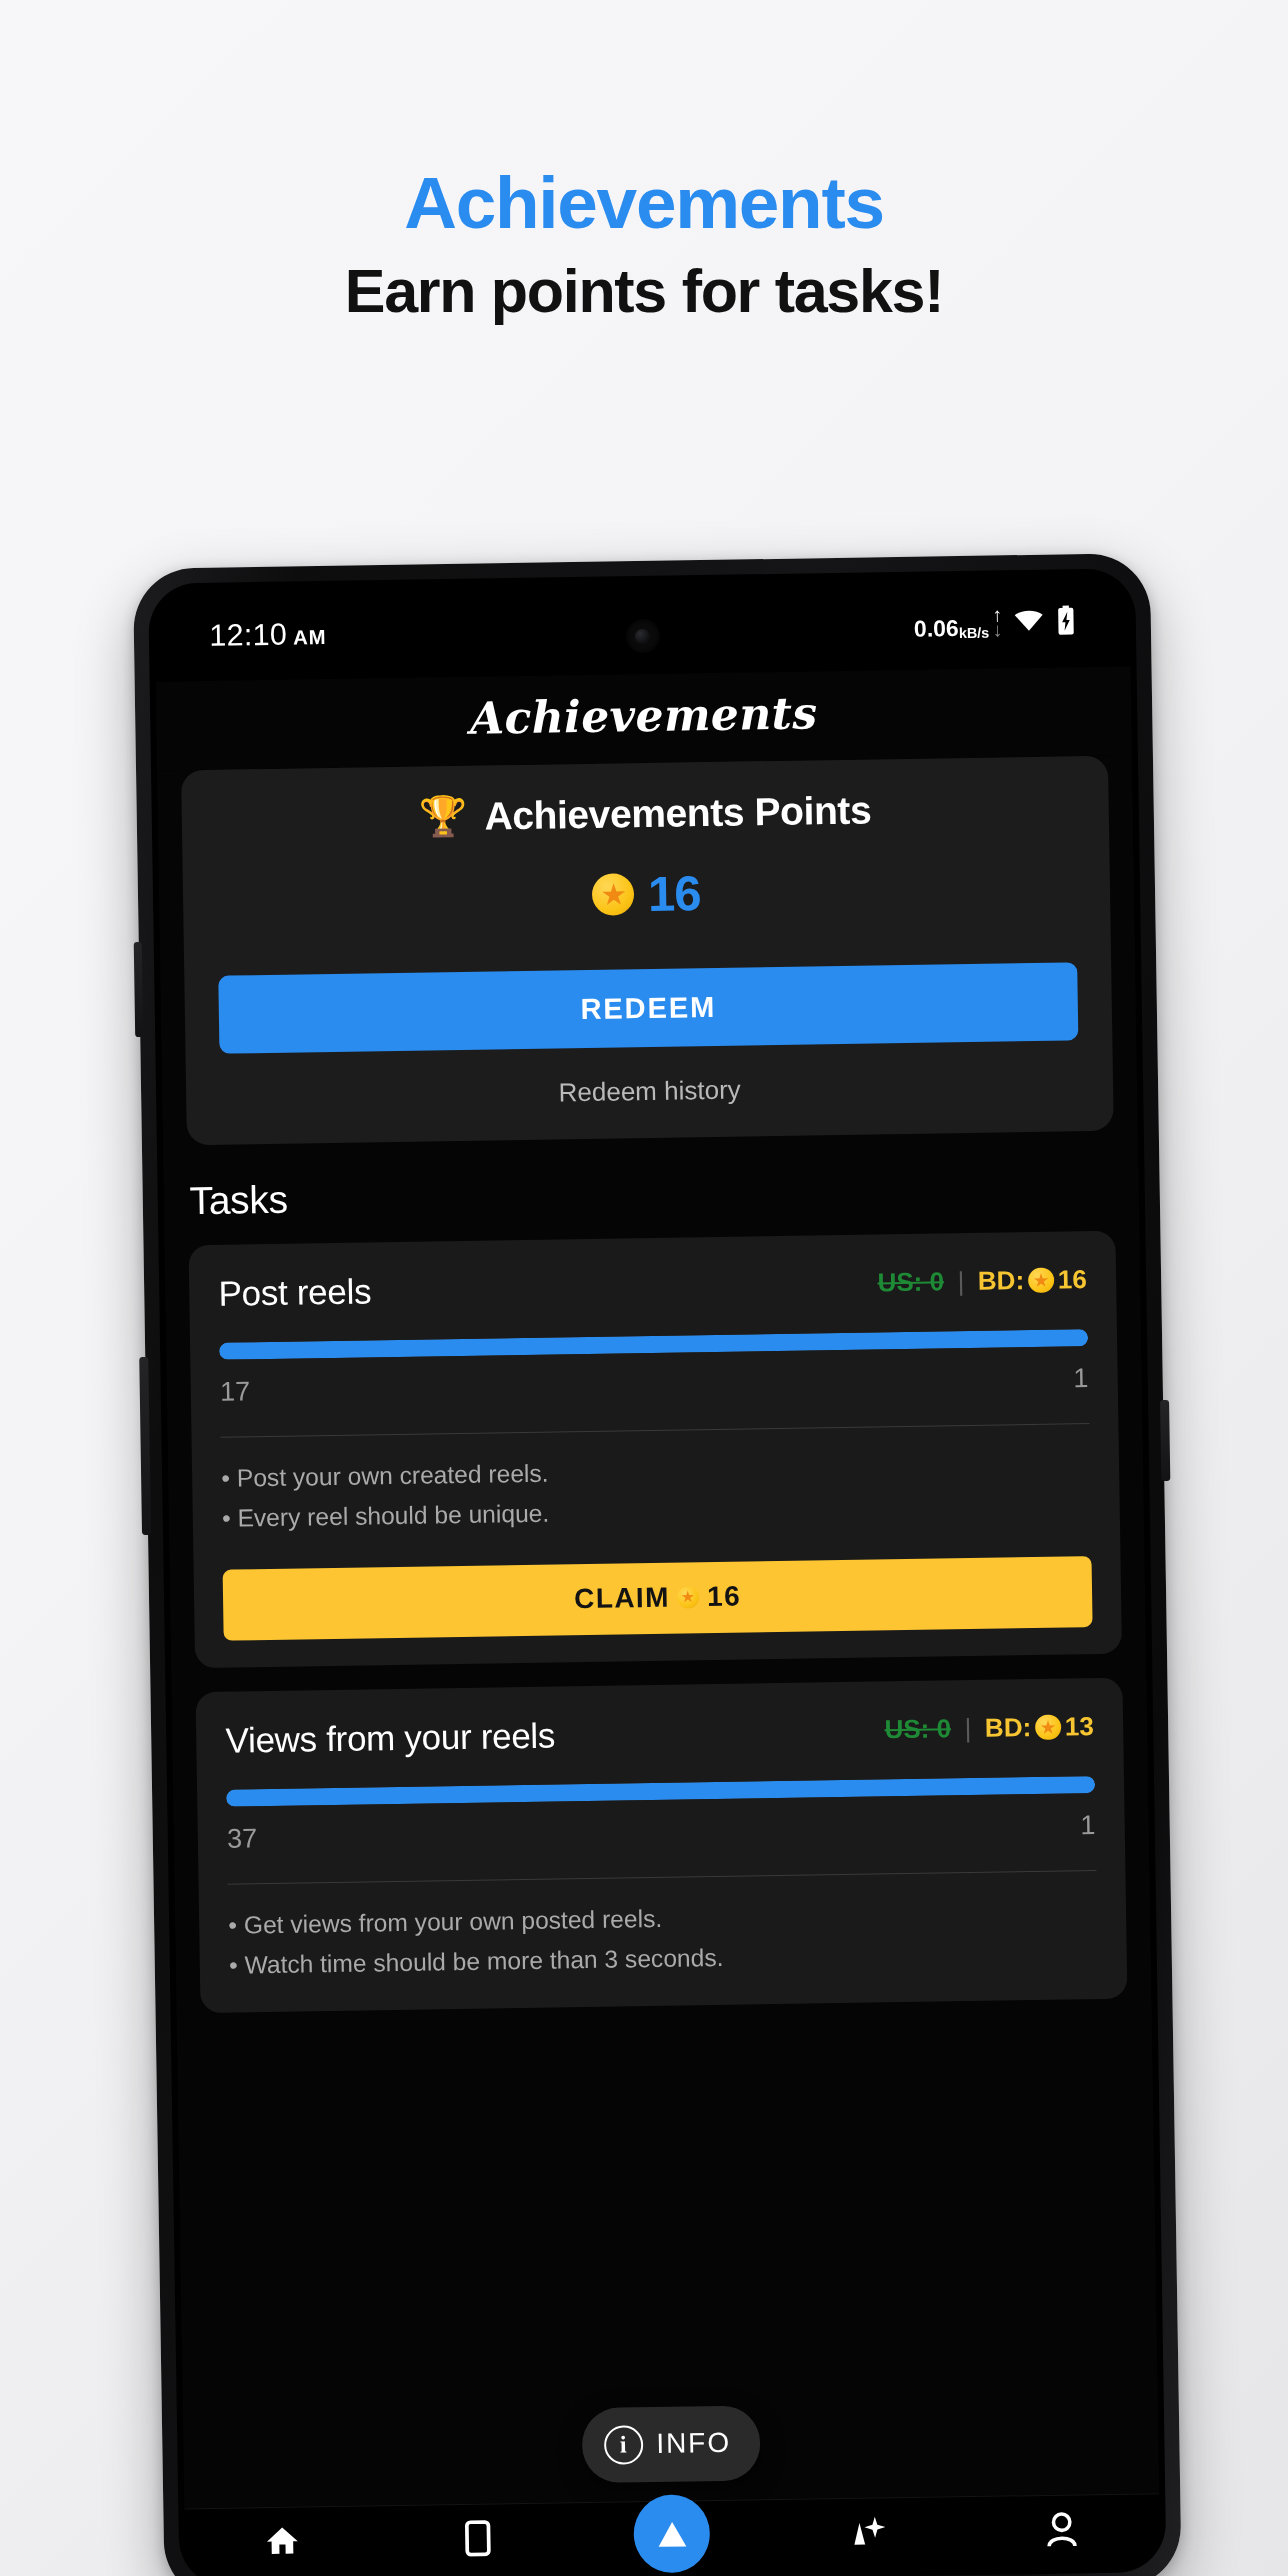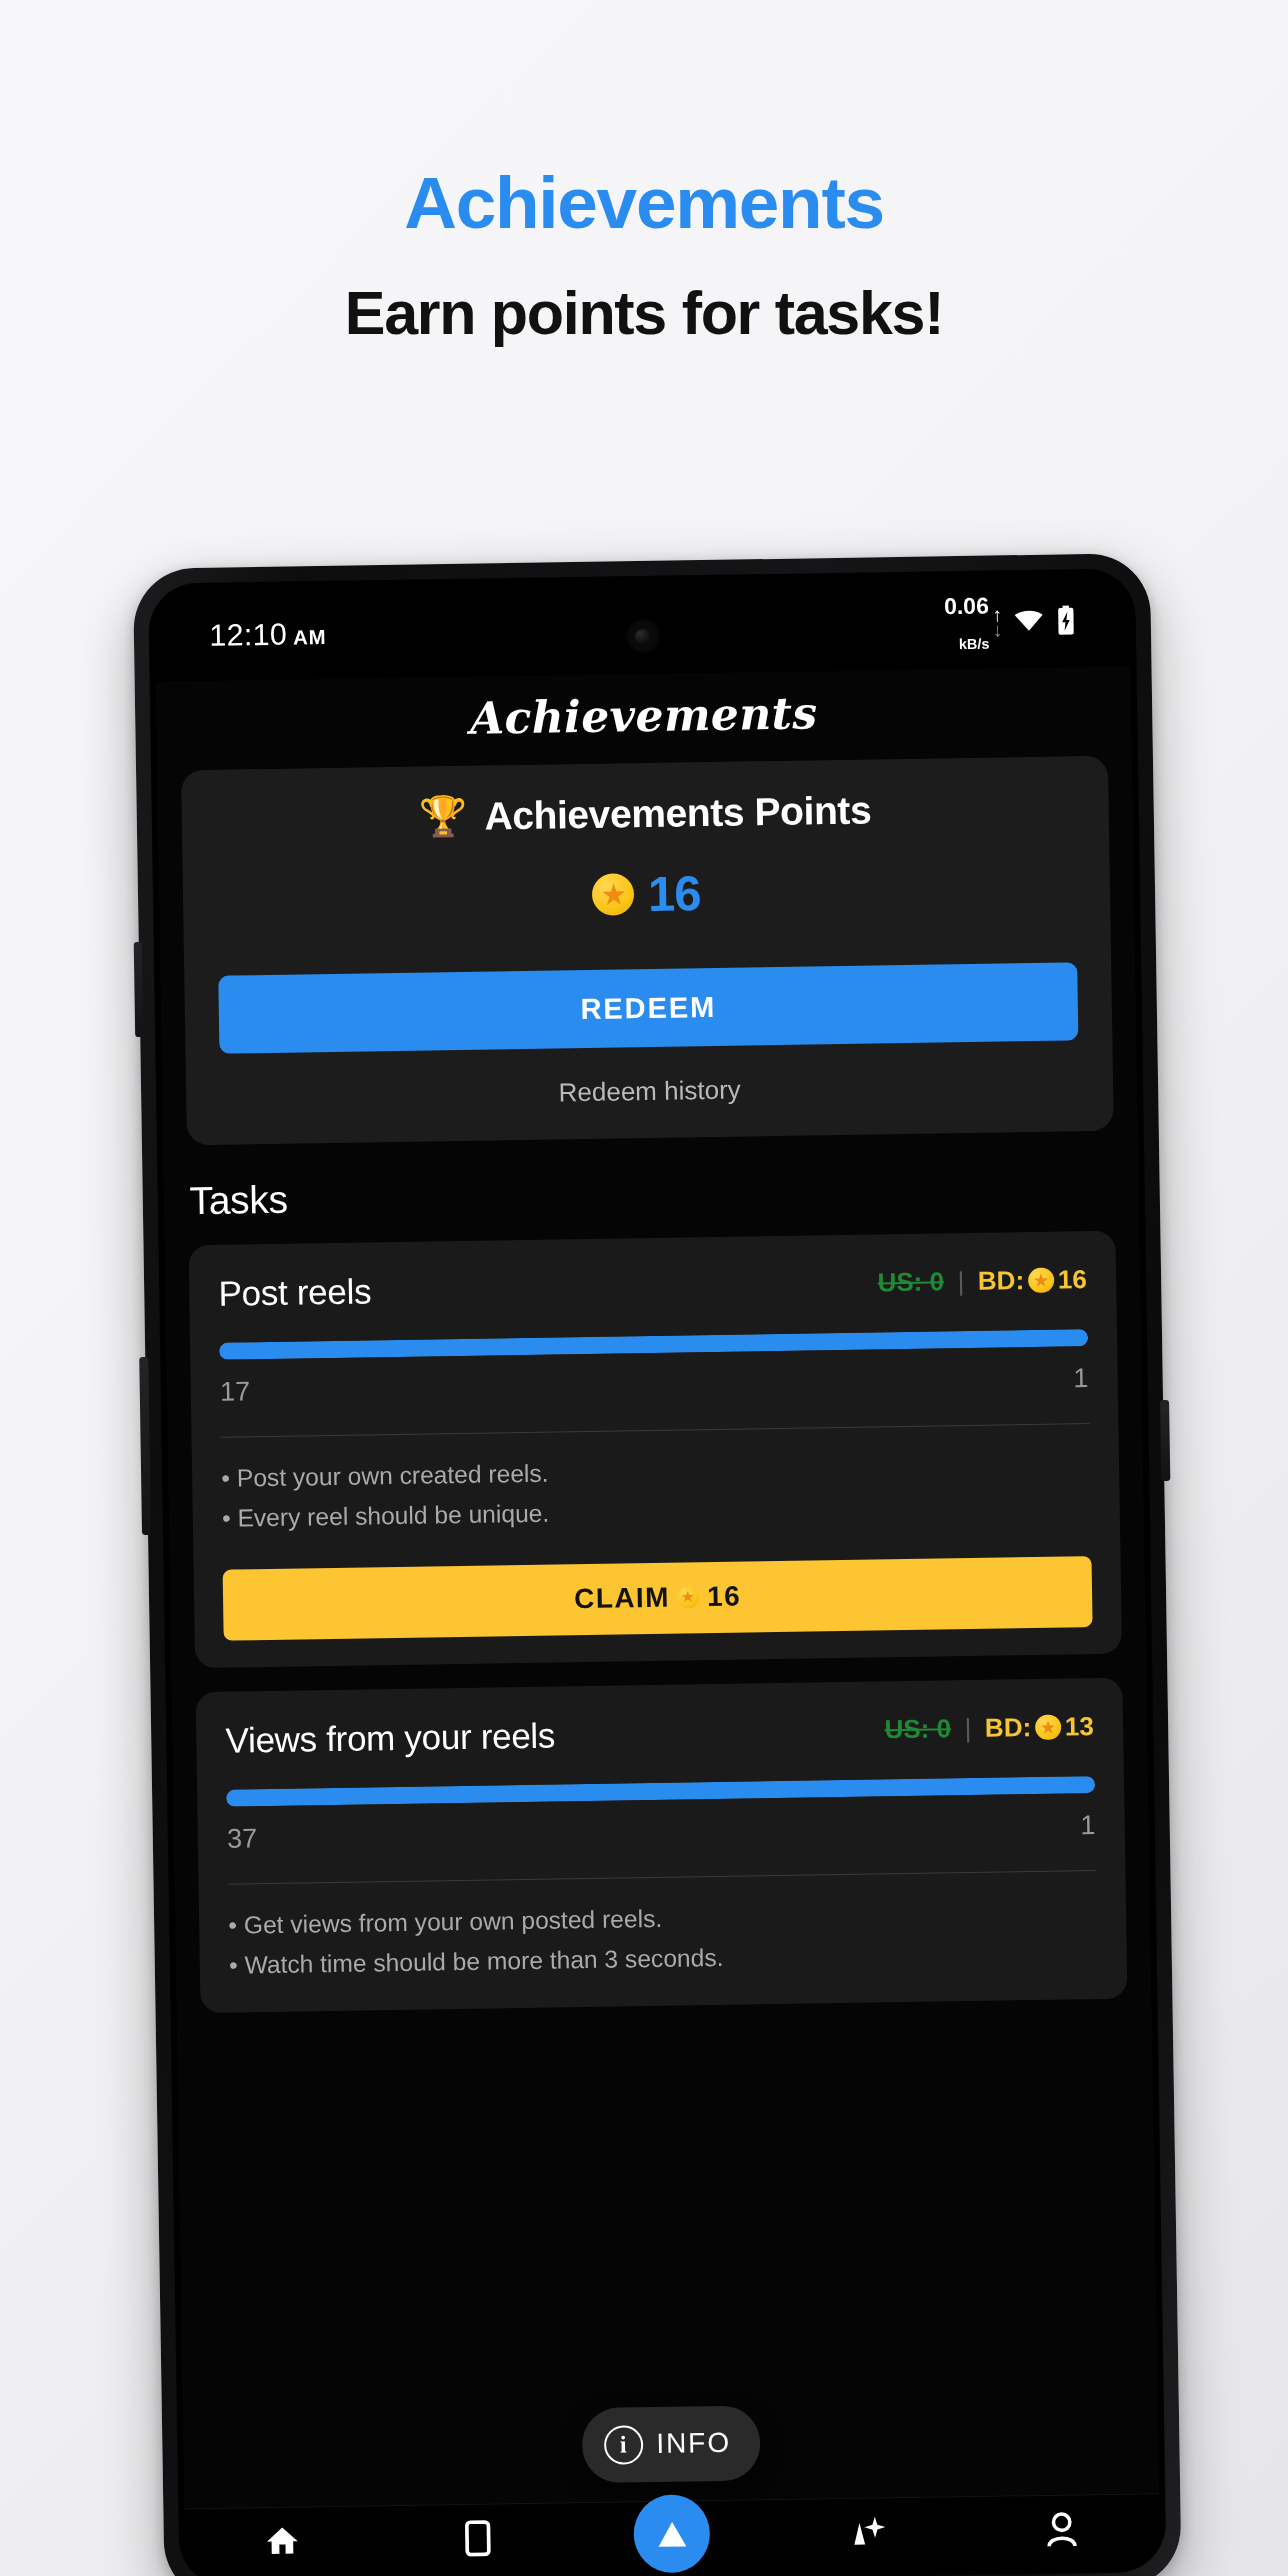--- a/index.html
+++ b/index.html
@@ -35,7 +35,7 @@
     color: #111111;
     letter-spacing: -1.3px;
     line-height: 1.0;
-    margin-top: 44px;
+    margin-top: 22px;
   }
 
   

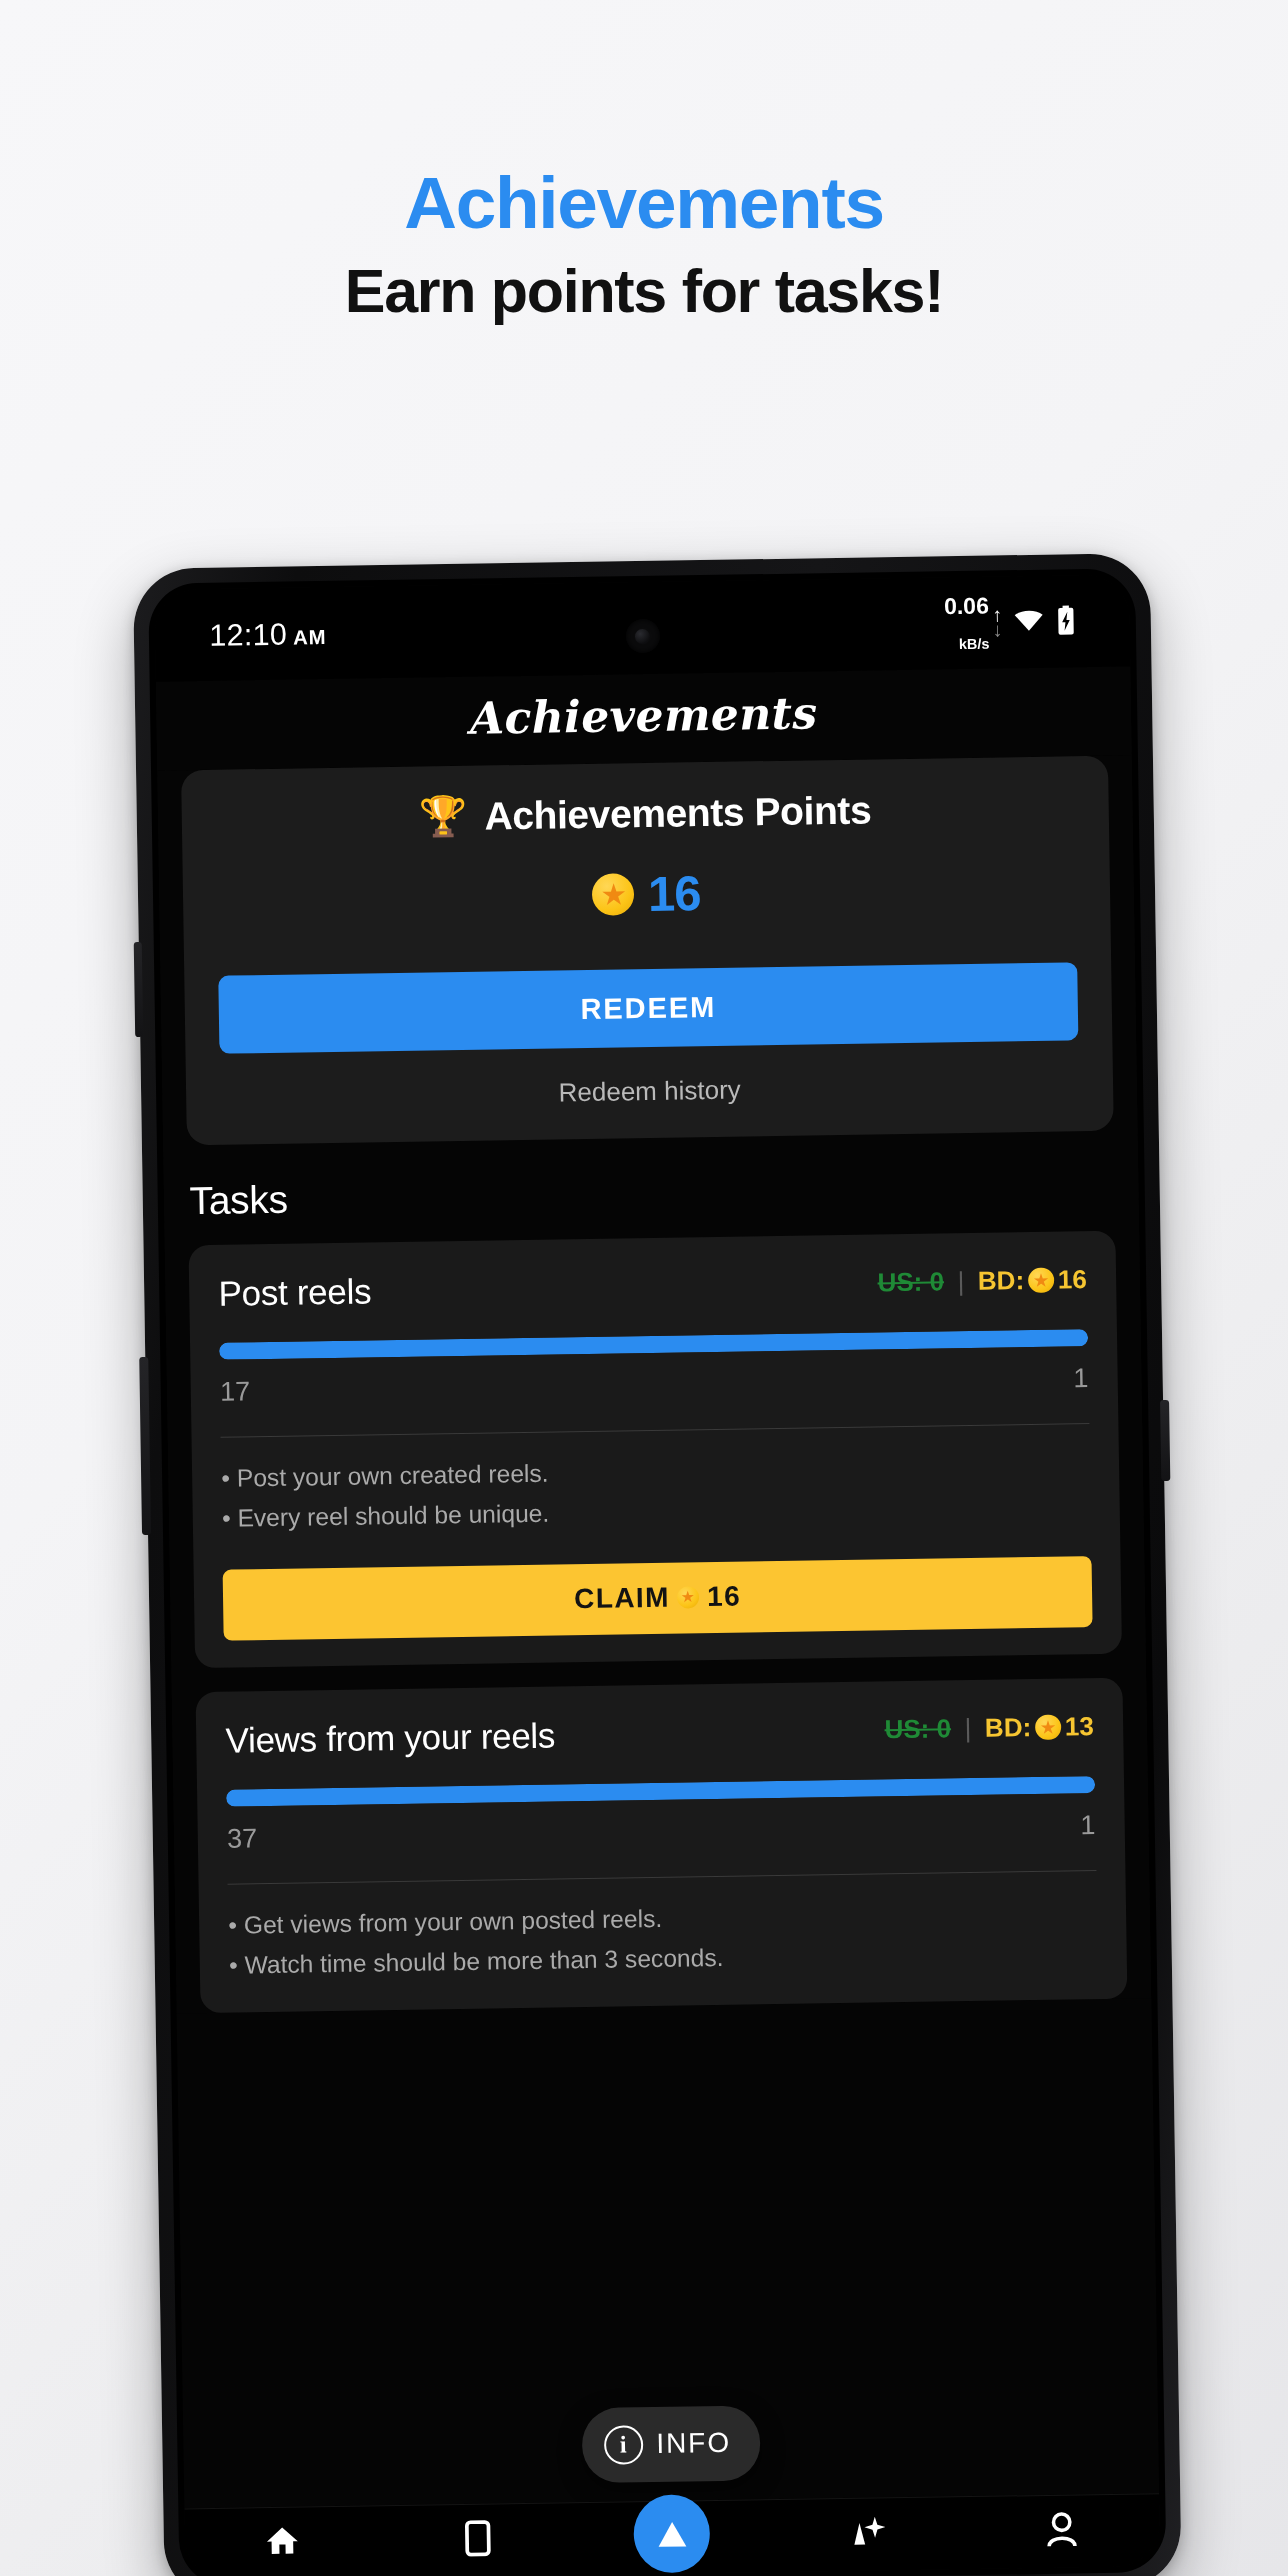--- a/index.html
+++ b/index.html
@@ -130,7 +130,7 @@
   }
   .netspeed .nums {
     display: flex;
-    flex-direction: column;
+    flex-direction: row;
     align-items: flex-end;
     line-height: 1;
   }

